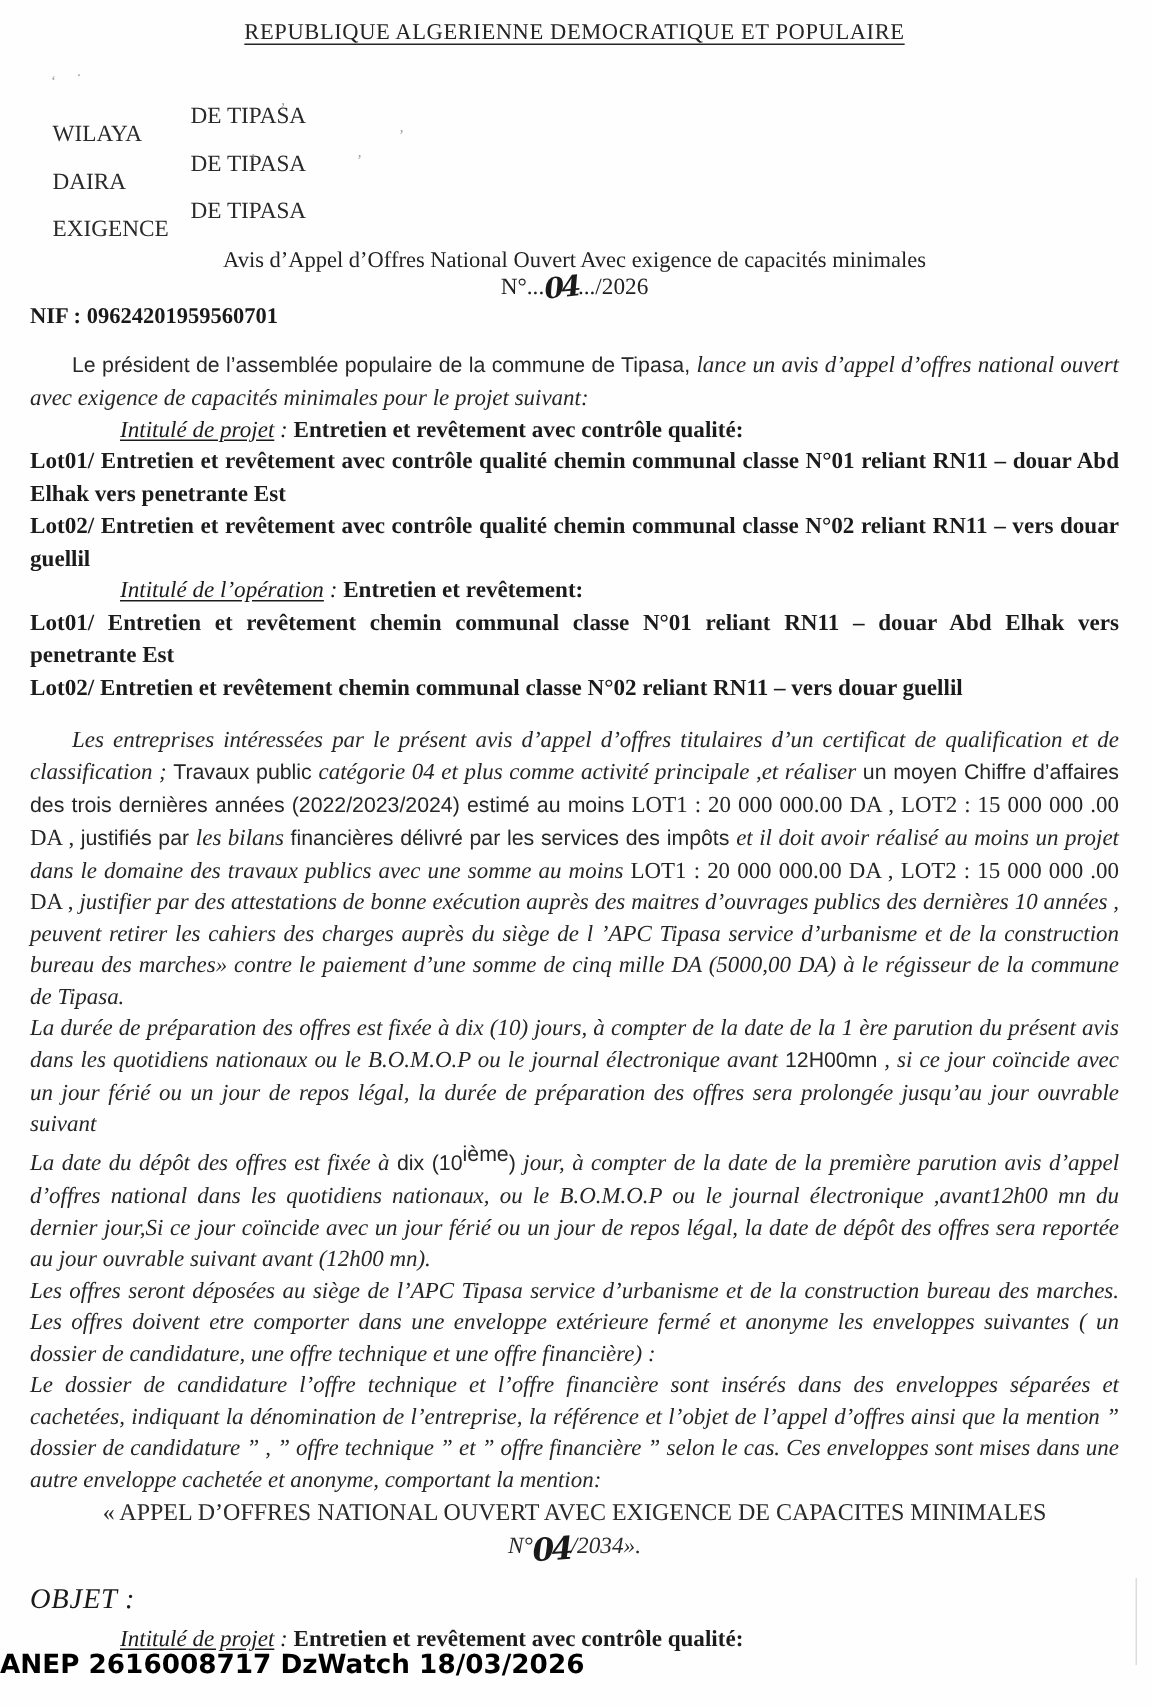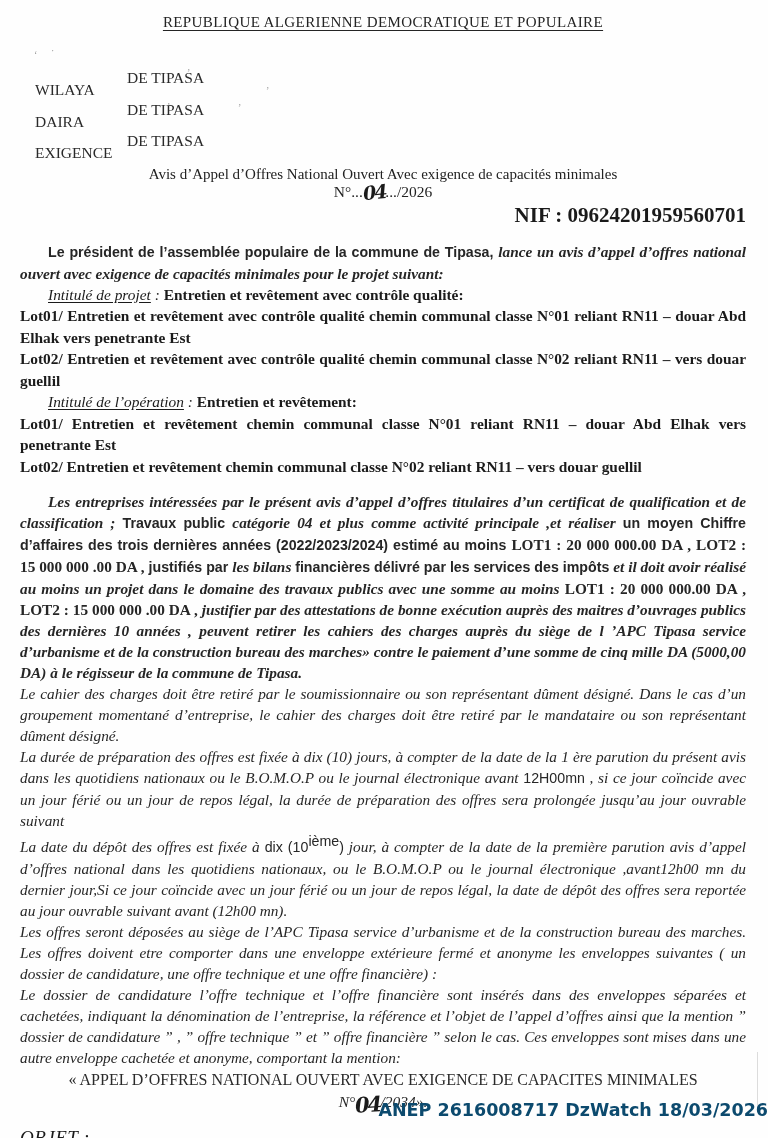--- a/index.html
+++ b/index.html
@@ -38,7 +38,7 @@
     color:#1a1a1a;
   }
   .handwrite.tail{font-size:21px;top:5px;transform:rotate(-4deg);}
-  .nif-line{text-align:right;font-weight:bold;font-size:21px;margin-top:2px;color:#1a1a1a;}
+  .nif-line{text-align:left;font-weight:bold;font-size:15px;margin-top:2px;color:#1a1a1a;}
   
   .body-text{margin-top:13px;}
   p.doc{

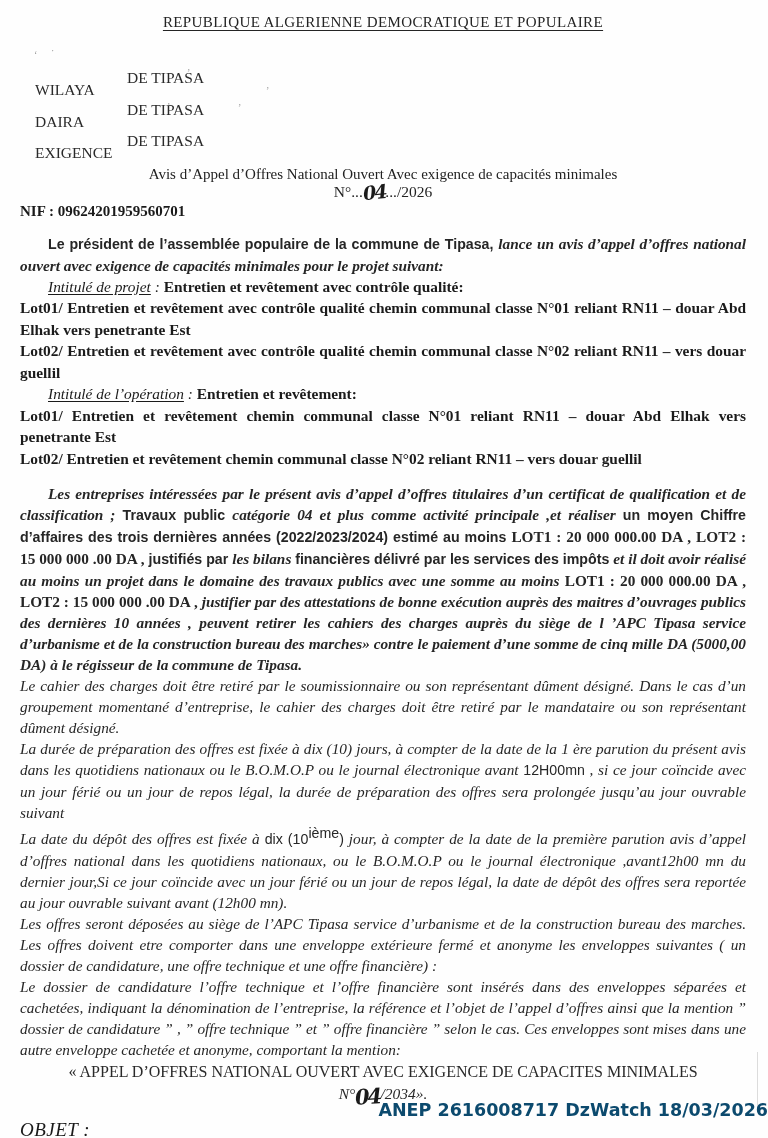--- a/index.html
+++ b/index.html
@@ -49,7 +49,7 @@
     font-style:italic;
     color:#262626;
   }
-  p.doc.indent{text-indent:28px;font-weight:bold;}
+  p.doc.indent{text-indent:28px;}
   .up{font-family:"Liberation Sans", sans-serif;font-style:normal;font-size:14.2px;}
   .rm{font-style:normal;}                 
   .lbl{font-style:italic;text-decoration:underline;text-underline-offset:2px;}

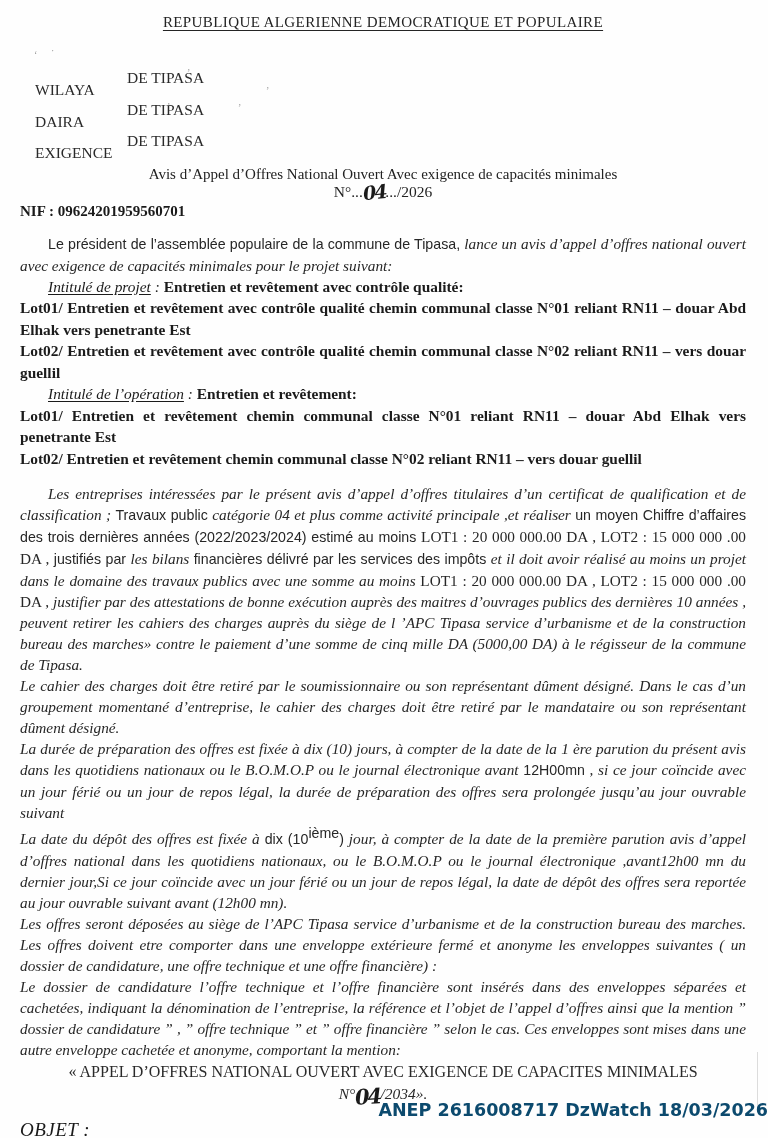--- a/index.html
+++ b/index.html
@@ -52,7 +52,7 @@
   p.doc.indent{text-indent:28px;}
   .up{font-family:"Liberation Sans", sans-serif;font-style:normal;font-size:14.2px;}
   .rm{font-style:normal;}                 
-  .lbl{font-style:italic;text-decoration:underline;text-underline-offset:2px;}
+  .lbl{font-style:italic;text-decoration:underline;text-underline-offset:2px;margin-left:32px;}
   .lot-line{
     margin:0;font-size:15.4px;line-height:21.5px;
     font-weight:bold;font-style:normal;text-align:justify;color:#1b1b1b;

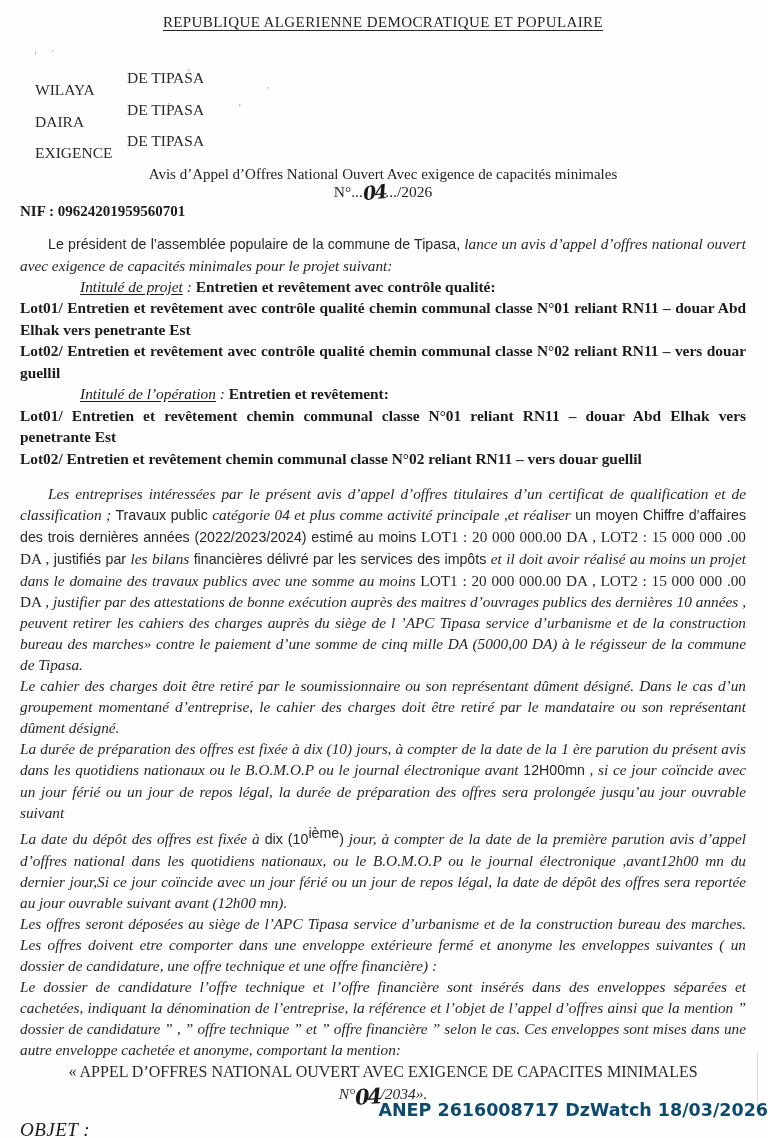--- a/index.html
+++ b/index.html
@@ -137,7 +137,6 @@
 
     <p class="doc indent" style="margin-top:14px;"><span>Les entreprises intéressées par le présent avis d’appel d’offres titulaires d’un certificat de qualification et de classification ; </span><span class="up">Travaux public </span><span>catégorie 04 et plus comme activité principale ,et réaliser </span><span class="up">un moyen Chiffre d’affaires des trois dernières années (2022/2023/2024) estimé au moins </span><span class="rm">LOT1 : 20 000 000.00 DA , LOT2 : 15 000 000 .00 DA , </span><span class="up">justifiés par  </span><span>les bilans </span><span class="up">financières délivré par les services des impôts </span><span>et  il doit avoir réalisé au moins un projet dans le domaine des travaux publics avec une somme au moins </span><span class="rm">LOT1 : 20 000 000.00 DA , LOT2 : 15 000 000 .00 DA ,  </span><span>justifier par </span><span>des attestations de bonne exécution auprès des maitres d’ouvrages publics des dernières 10 années , peuvent retirer les cahiers des charges auprès du siège de l ’APC Tipasa service d’urbanisme et de la construction bureau des marches» contre le paiement d’une somme de cinq mille DA (5000,00 DA) à le régisseur  de la commune de Tipasa.</span></p>
 
-    <p class="doc">Le cahier des charges doit être retiré par le soumissionnaire ou son représentant dûment désigné. Dans le cas d’un groupement momentané d’entreprise, le cahier des charges doit être retiré par le mandataire ou son représentant dûment désigné.</p>
 
     <p class="doc"><span>La durée de préparation des offres est fixée  à dix (10) jours, à compter de la date de la 1 ère  parution du présent avis dans  les quotidiens nationaux ou le B.O.M.O.P ou le journal électronique avant  </span><span class="up">12H00mn</span><span> , si ce jour coïncide avec un jour férié ou un jour de repos légal, la durée de préparation des offres sera prolongée  jusqu’au jour ouvrable suivant</span></p>
 

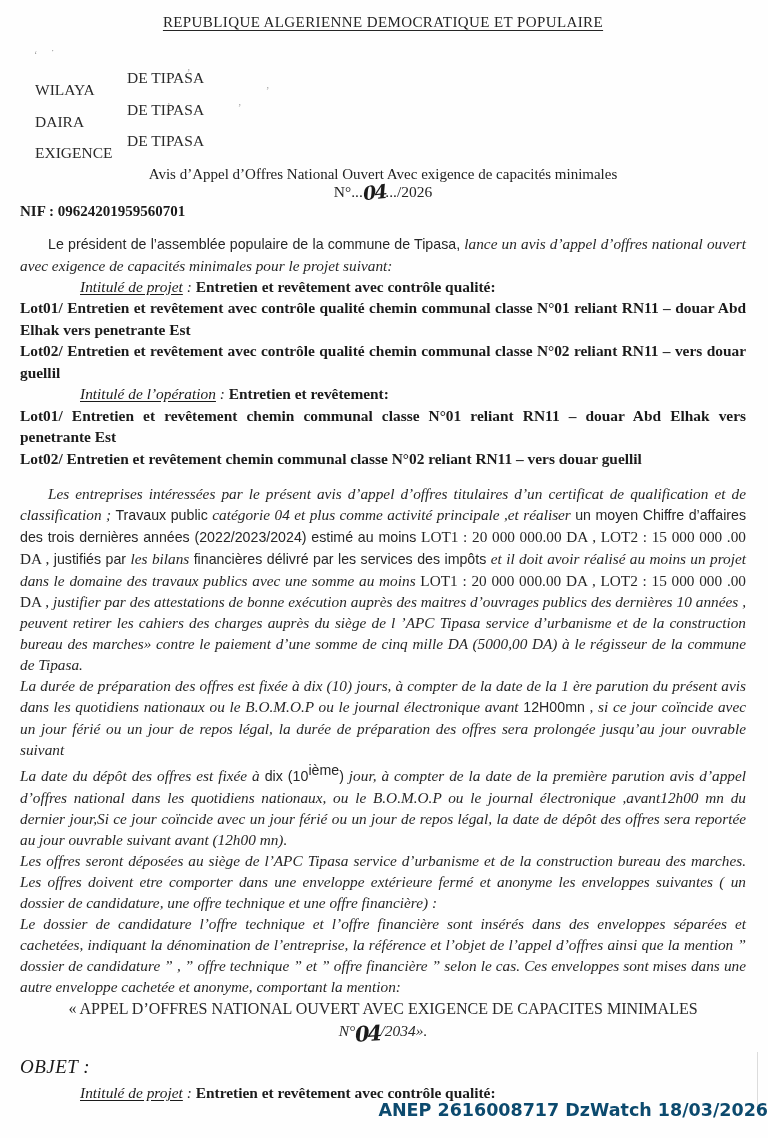--- a/index.html
+++ b/index.html
@@ -74,10 +74,10 @@
   
   .footer-anep{
     position:absolute;left:0;right:0;top:1100px;
-    text-align:right;
+    text-align:left;
     font-family:"DejaVu Sans", sans-serif;
     font-weight:bold;font-size:17.5px;
-    color:#0c4a6e;
+    color:#000000;
   }
   
   .speck{position:absolute;color:#9a9a9a;font-size:10px;line-height:10px;font-family:"Liberation Serif",serif;}

